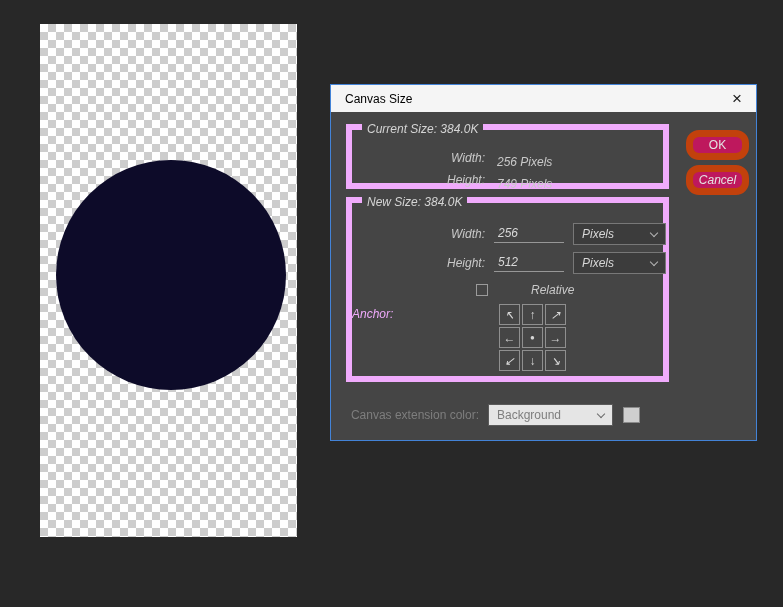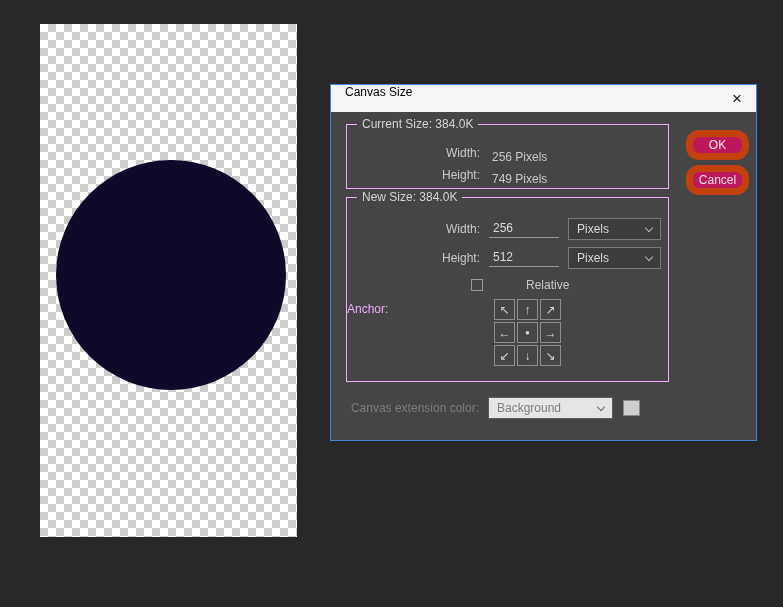--- a/index.html
+++ b/index.html
@@ -35,7 +35,7 @@
   }
   .titlebar {
     height: 27px; background: #f5f5f5;
-    display: flex; align-items: flex-start;
+    display: flex; align-items: center;
     color: #000;
   }
   .title { padding-left: 14px; }

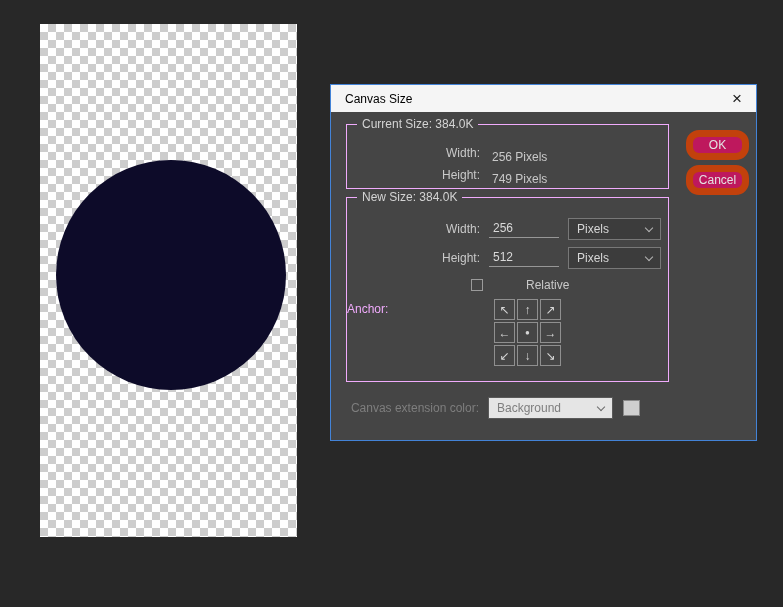--- a/index.html
+++ b/index.html
@@ -46,7 +46,7 @@
   }
   .dbody { position: relative; height: 328px; }
 
-  .group { position: absolute; border: 1px solid #f0abfc; }
+  .group { position: absolute; border: 6px solid #f0abfc; font-style: italic; }
   .legend {
     position: absolute; top: -8px; left: 10px;
     background: #454545; padding: 0 5px;

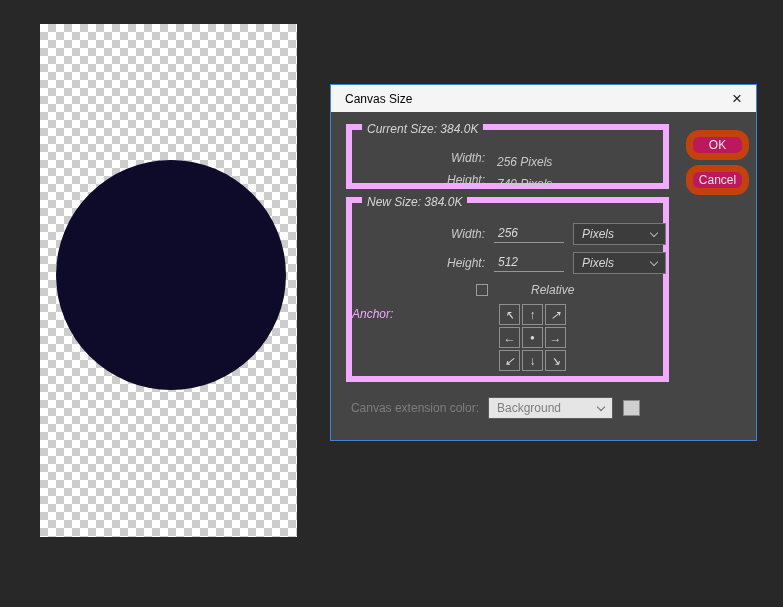--- a/index.html
+++ b/index.html
@@ -67,7 +67,7 @@
     cursor: default;
   }
   .btn.ok { top: 18px; }
-  .btn.cancel { top: 53px; }
+  .btn.cancel { top: 53px; font-style: italic; }
 
   .nrow { position: absolute; left: 0; display: flex; align-items: center; height: 22px; }
   .nrow.w { top: 20px; }

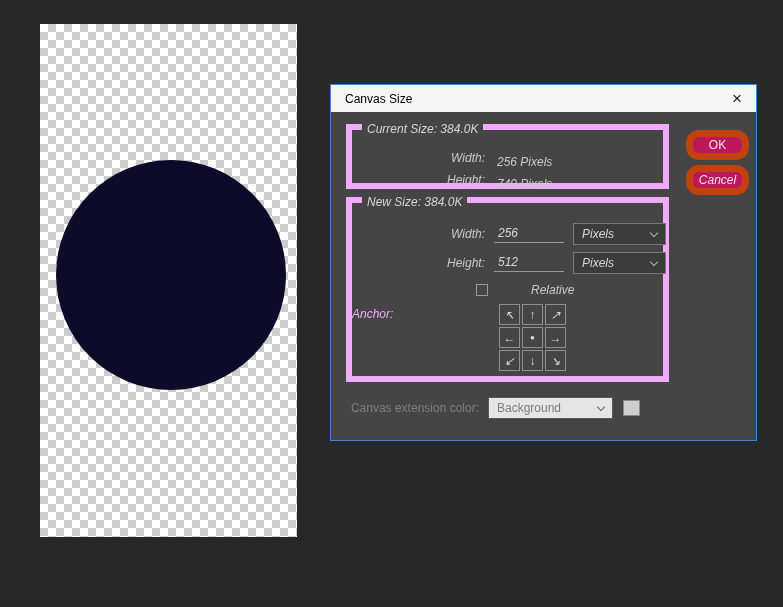--- a/index.html
+++ b/index.html
@@ -113,7 +113,7 @@
   }
   .acell.center { font-size: 8px; }
 
-  .ext-row { position: absolute; top: 285px; left: 15px; display: flex; align-items: center; height: 22px; }
+  .ext-row { position: absolute; top: 292px; left: 15px; display: flex; align-items: center; height: 22px; }
   .ext-label { width: 133px; text-align: right; color: #7e7e7e; }
   .dropdown.disabled {
     width: 125px; background: #e5e5e5; border-color: #5a5a5a; color: #7e7e7e;

